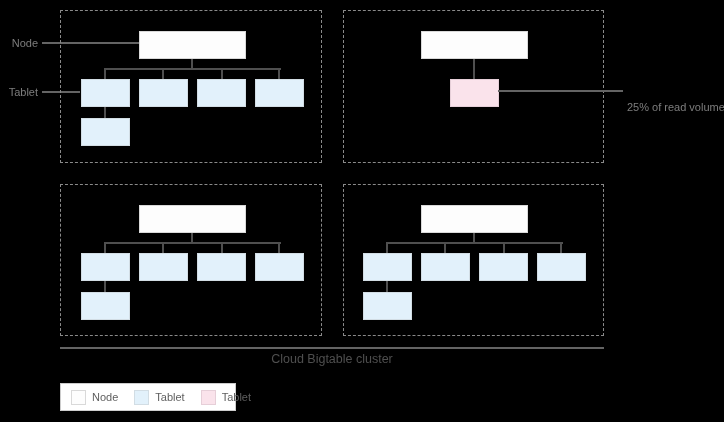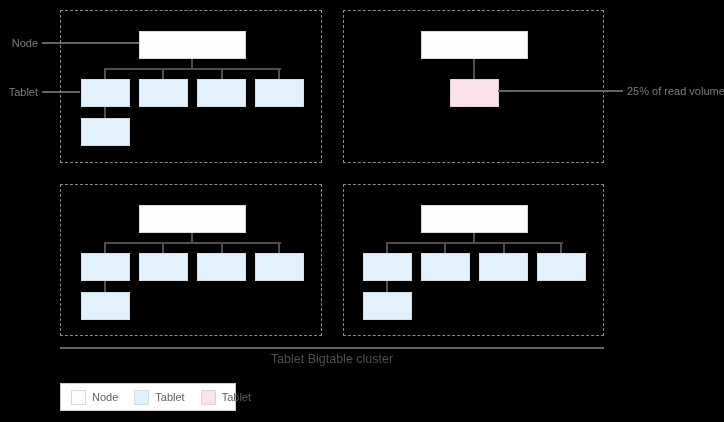--- a/index.html
+++ b/index.html
@@ -91,7 +91,7 @@
 </div>
 
 <div class="pointer" style="left:498px; top:90px; width:125px;"></div>
-<div class="side-label" style="left:627px; top:85px;text-align:center;">25% of read volume</div>
+<div class="side-label" style="left:627px; top:101px;text-align:center;">25% of read volume</div>
 
 <div class="quadrant" style="left:60px; top:184px; width:262px; height:152px;">
   <div class="node-box" style="left:78px; top:20px;"></div>

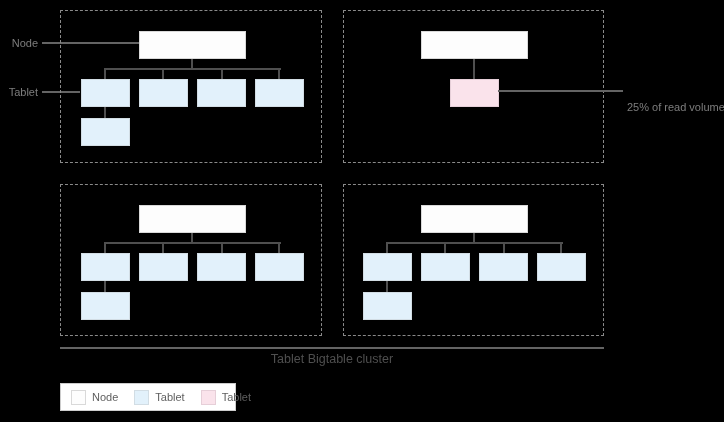--- a/index.html
+++ b/index.html
@@ -126,7 +126,7 @@
 </div>
 
 <div class="caption-line"></div>
-<div class="caption-text">Tablet Bigtable cluster</div>
+<div class="caption-text">Cloud Bigtable cluster</div>
 
 <div class="legend">
   <div class="legend-item">

